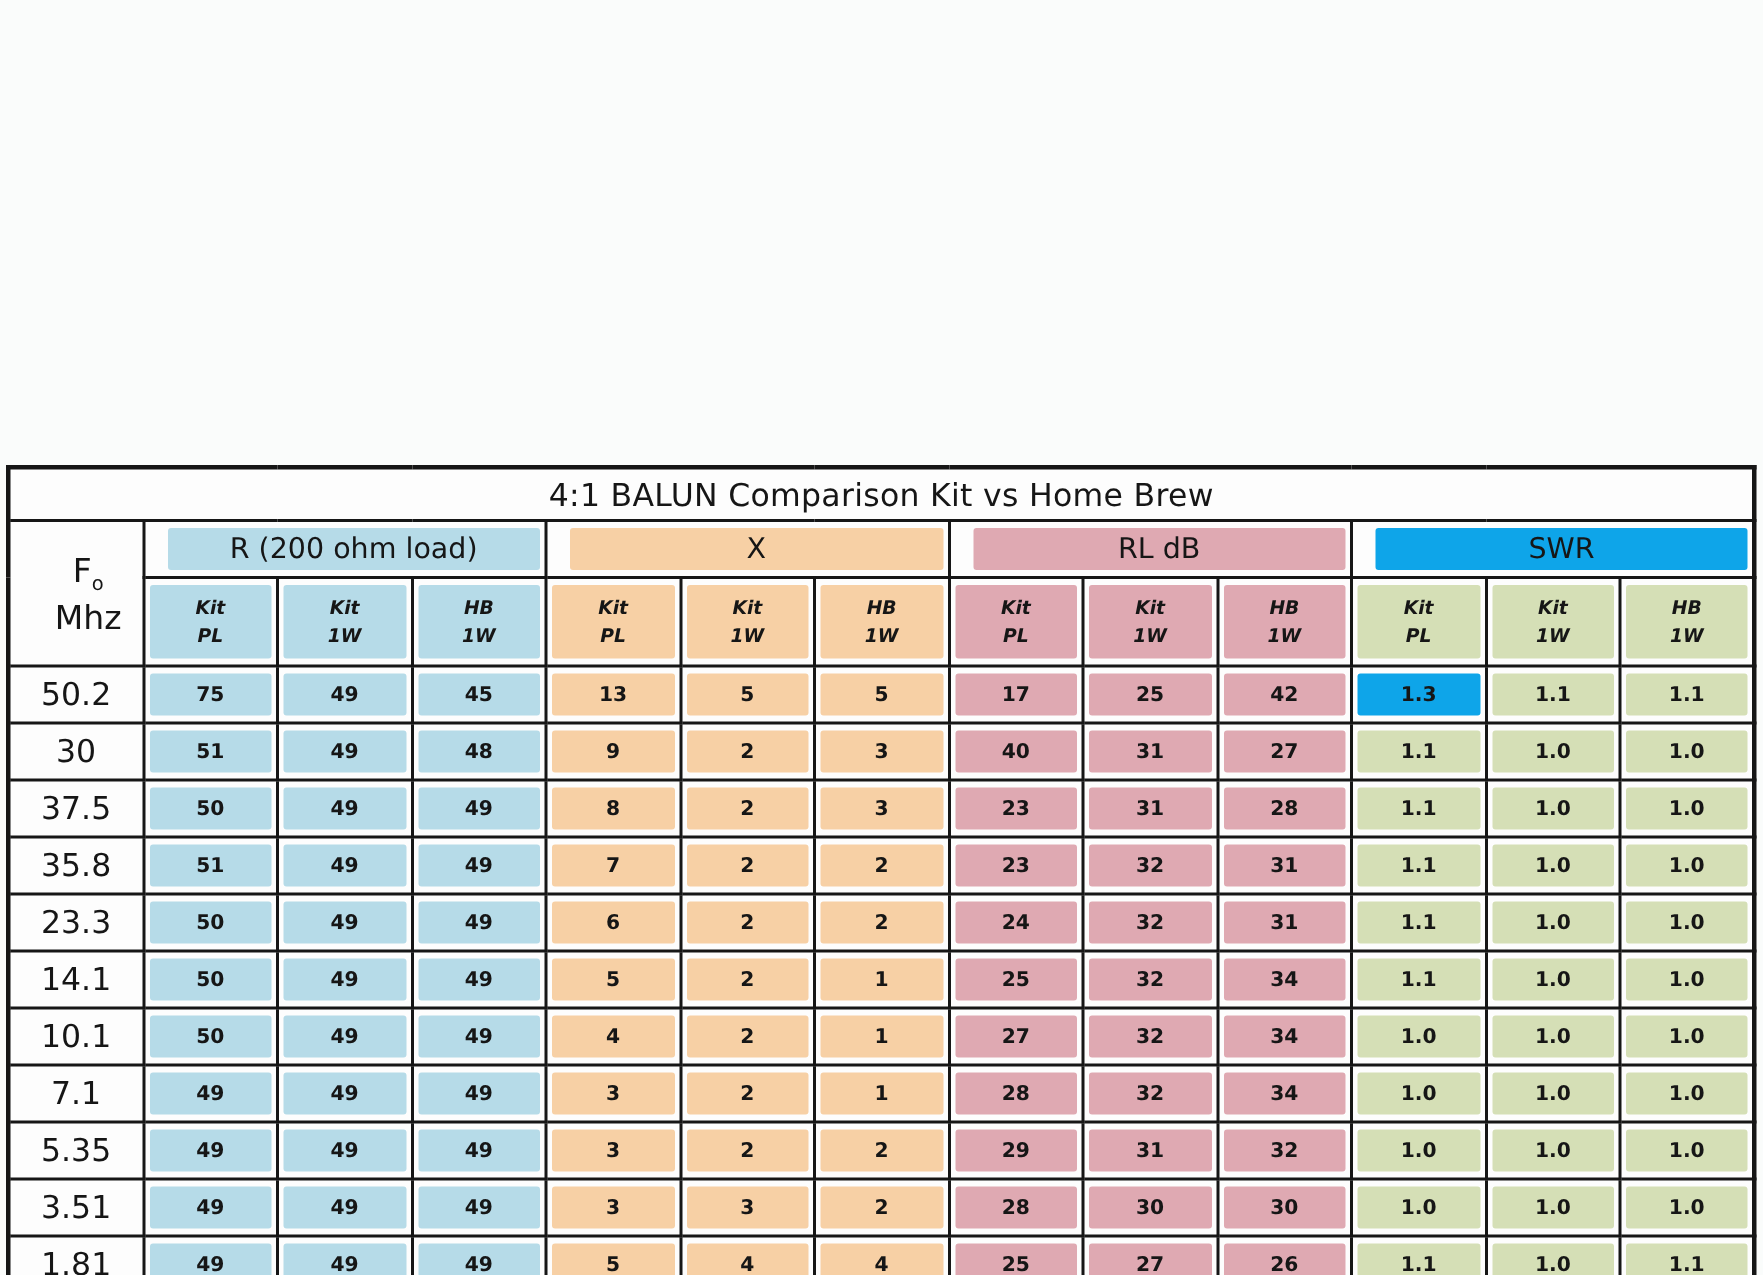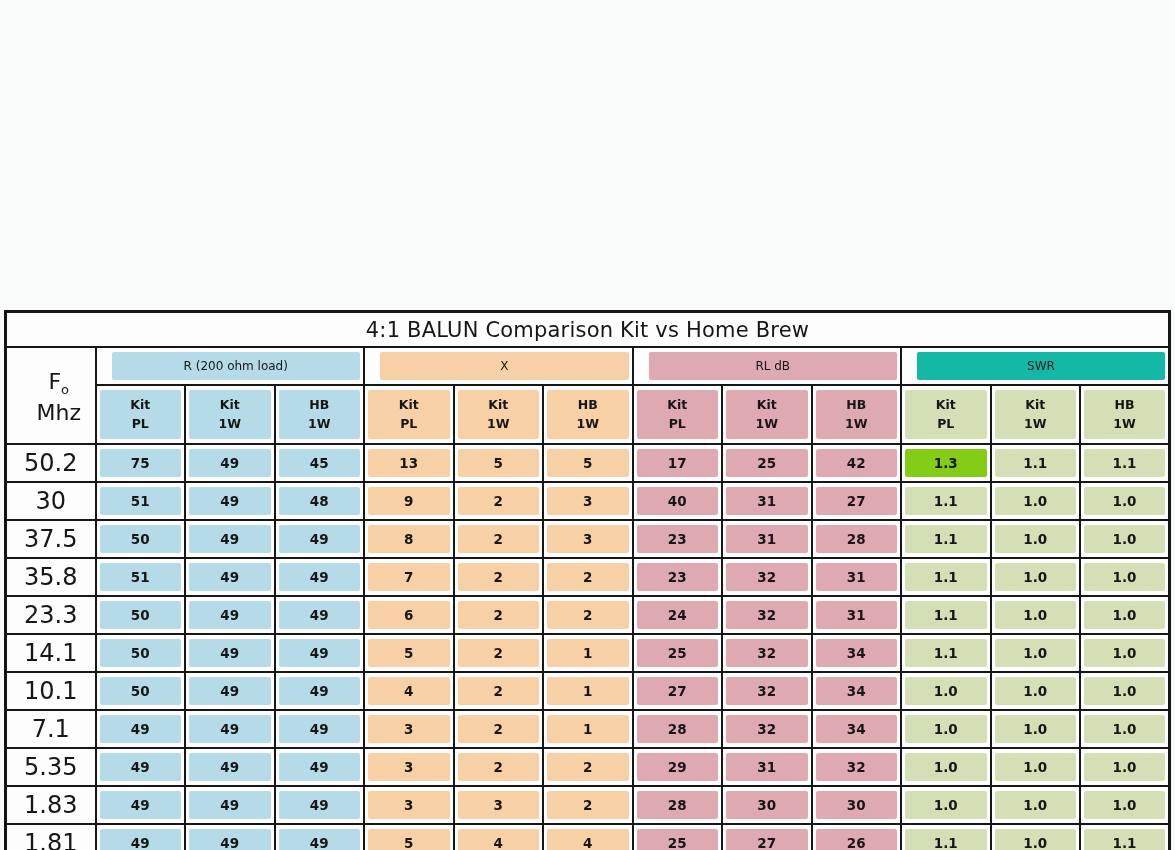--- a/index.html
+++ b/index.html
@@ -50,7 +50,7 @@
     align-items: center;
     justify-content: center;
   }
-  .group-fill { height: 28px; font-size: 12px; font-weight: 500; margin-left: 15px; }
+  .group-fill { height: 28px; font-size: 19px; font-weight: 500; margin-left: 15px; }
   .sub-fill { height: 49px; font-size: 12.5px; font-weight: bold; line-height: 1.45; }
   .cell-fill { height: 28px; font-size: 13.5px; font-weight: bold; }
   .freq-head {

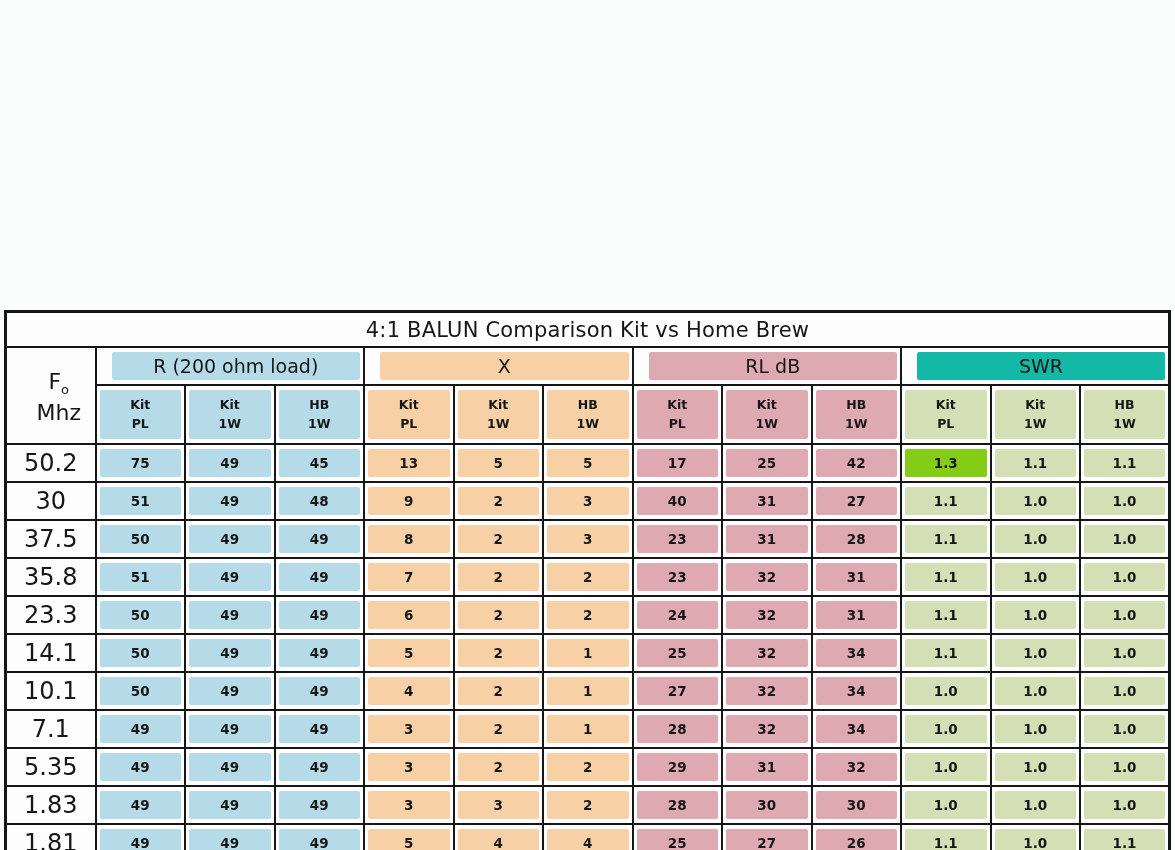--- a/index.html
+++ b/index.html
@@ -93,7 +93,7 @@
           <div class="fill group-fill" style="background: rgb(223, 169, 178);">RL dB</div>
         </th>
         <th colspan="3">
-          <div class="fill group-fill" style="background: #14b8a6;">SWR</div>
+          <div class="fill group-fill" style="background: #0ea5e9;">SWR</div>
         </th>
       </tr>
       <tr class="sub-row" id="subRow">

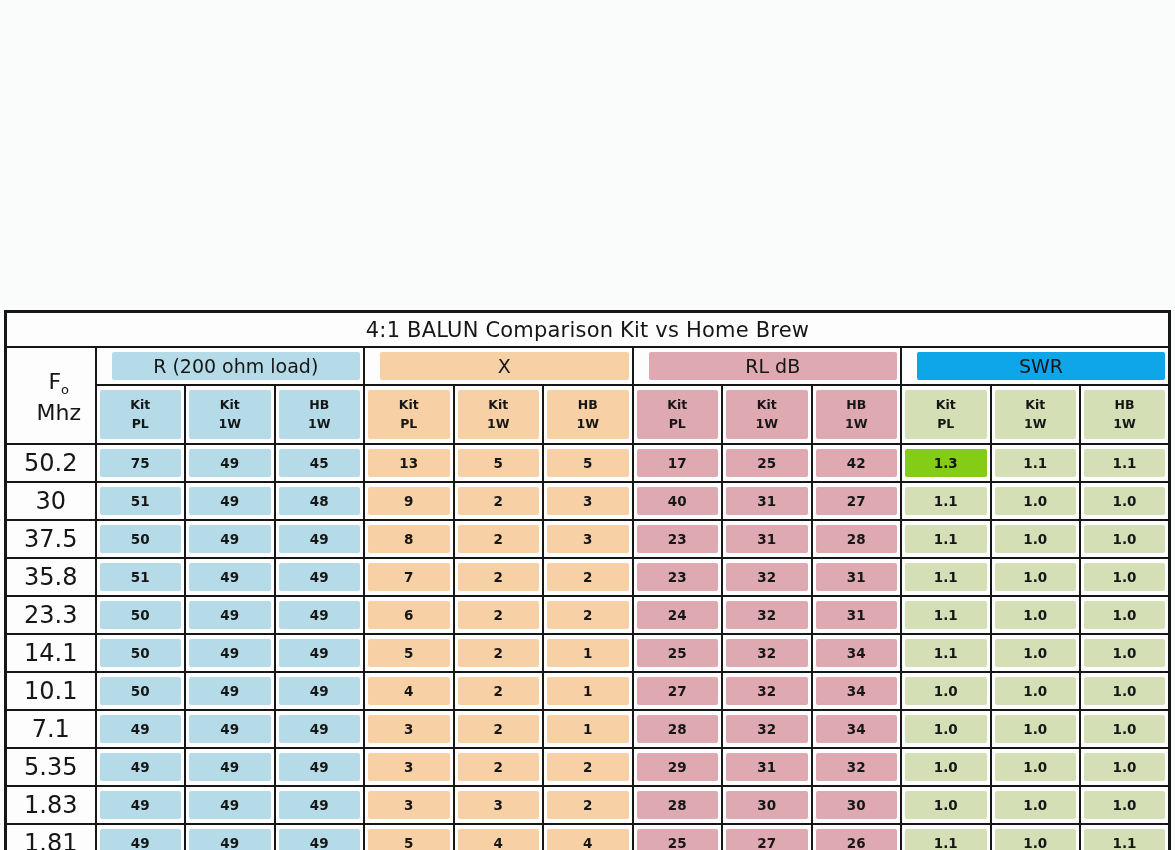--- a/index.html
+++ b/index.html
@@ -40,7 +40,7 @@
     letter-spacing: 0.2px;
   }
   tr.group-row th { height: 36px; }
-  tr.sub-row th { height: 57px; }
+  tr.sub-row th { height: 57px; font-style: italic; }
   tr.data-row td { height: 36px; }
   .fill {
     margin: 2px 3px;

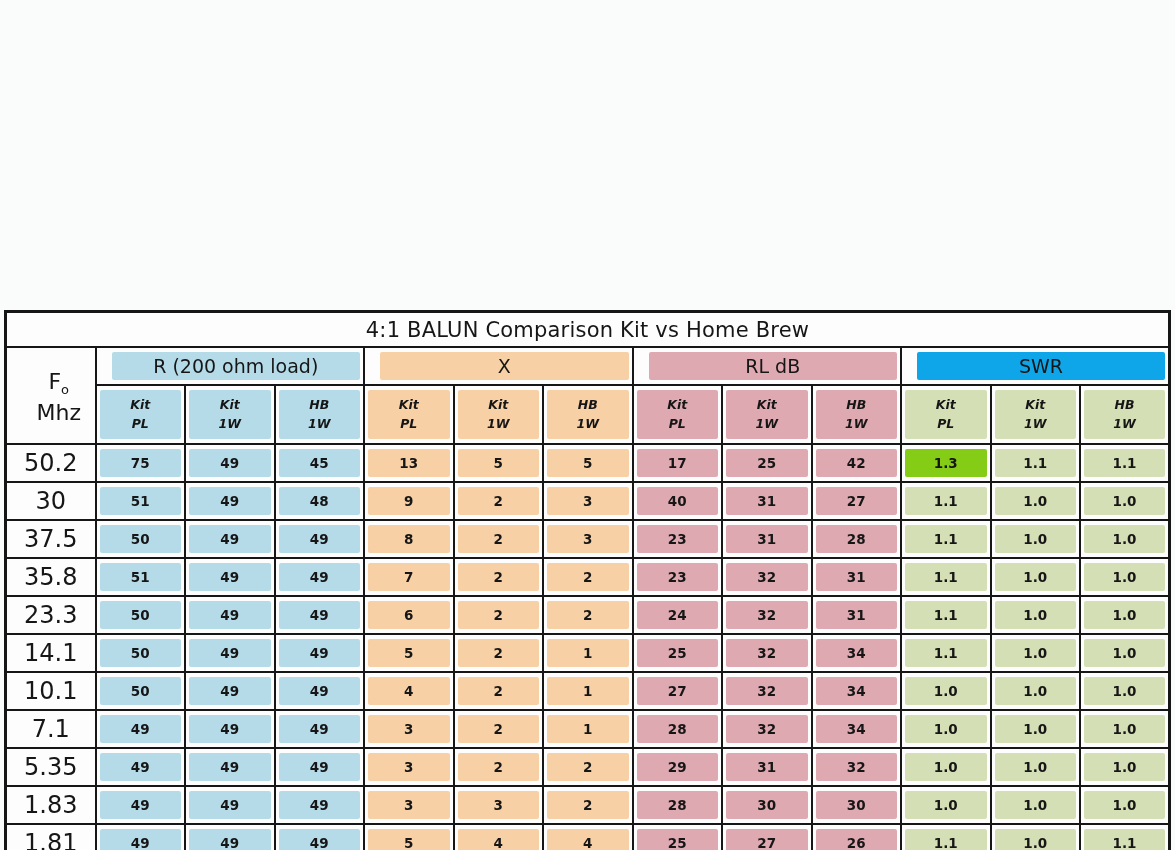--- a/index.html
+++ b/index.html
@@ -61,7 +61,7 @@
     margin-left: 16px;
   }
   .freq-head sub { font-size: 13px; }
-  td.freq-cell { font-size: 24px; font-weight: 500; }
+  td.freq-cell { font-size: 21px; font-weight: 500; }
 </style>
 </head>
 <body>

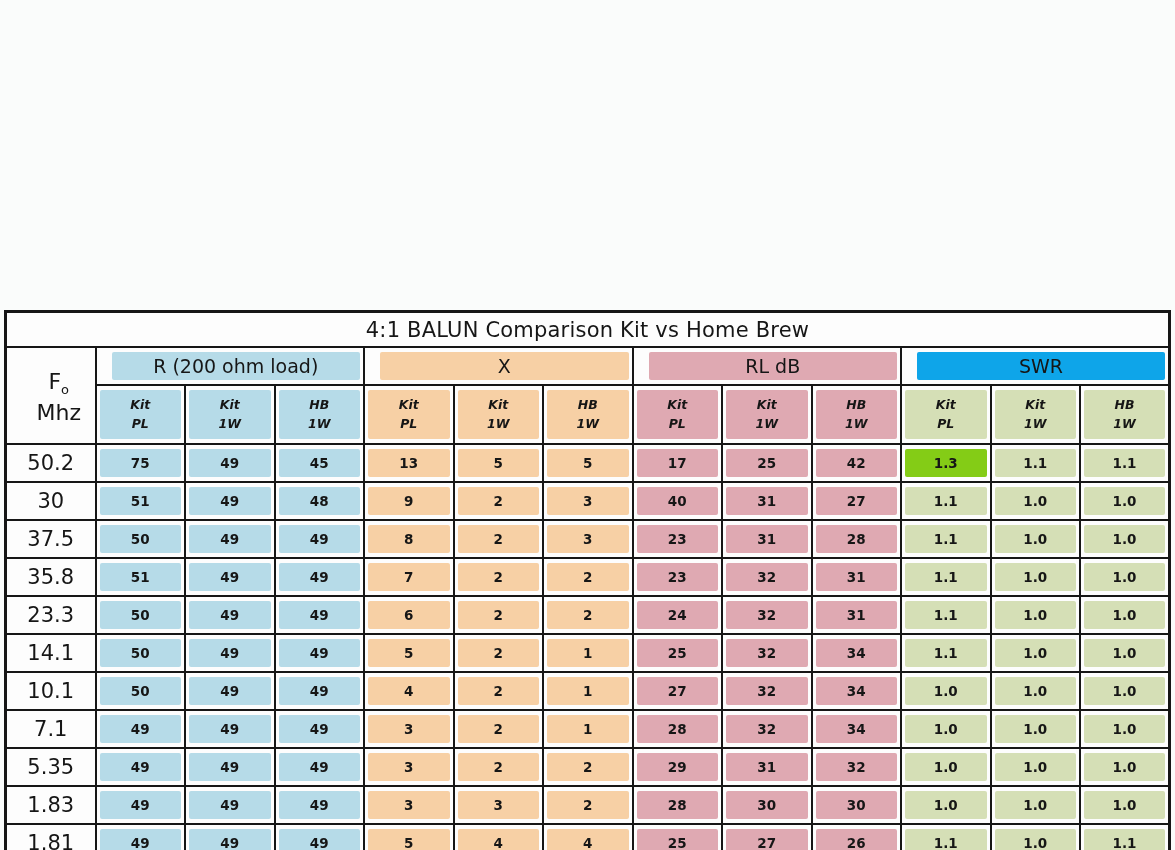--- a/index.html
+++ b/index.html
@@ -202,7 +202,7 @@
             <div class="fill cell-fill" style="background: rgb(223, 169, 178);">42</div>
           </td>
           <td>
-            <div class="fill cell-fill" style="background: #84cc16;">1.3</div>
+            <div class="fill cell-fill" style="background: #0ea5e9;">1.3</div>
           </td>
           <td>
             <div class="fill cell-fill" style="background: rgb(213, 223, 182);">1.1</div>

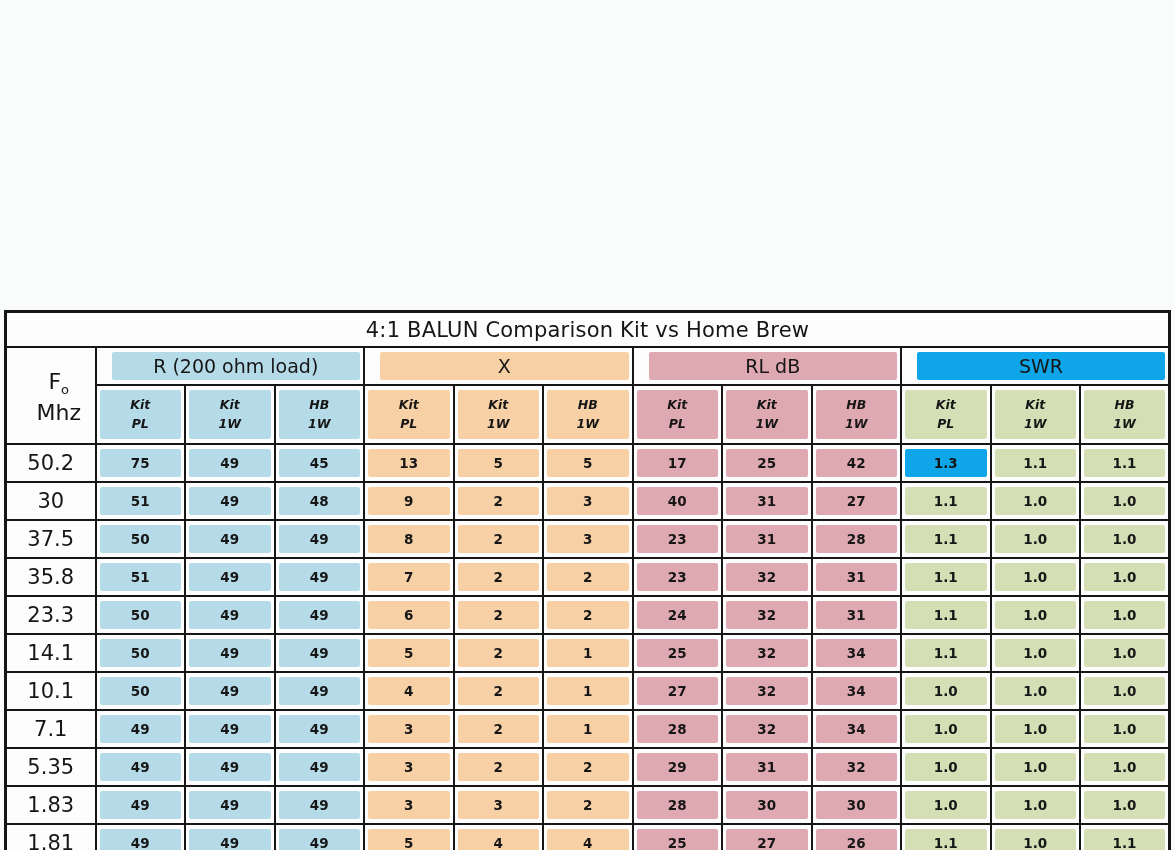--- a/index.html
+++ b/index.html
@@ -524,7 +524,7 @@
           </td>
         </tr>
         <tr class="data-row">
-          <td class="freq-cell">1.83</td>
+          <td class="freq-cell">3.51</td>
           <td>
             <div class="fill cell-fill" style="background: rgb(182, 219, 232);">49</div>
           </td>

